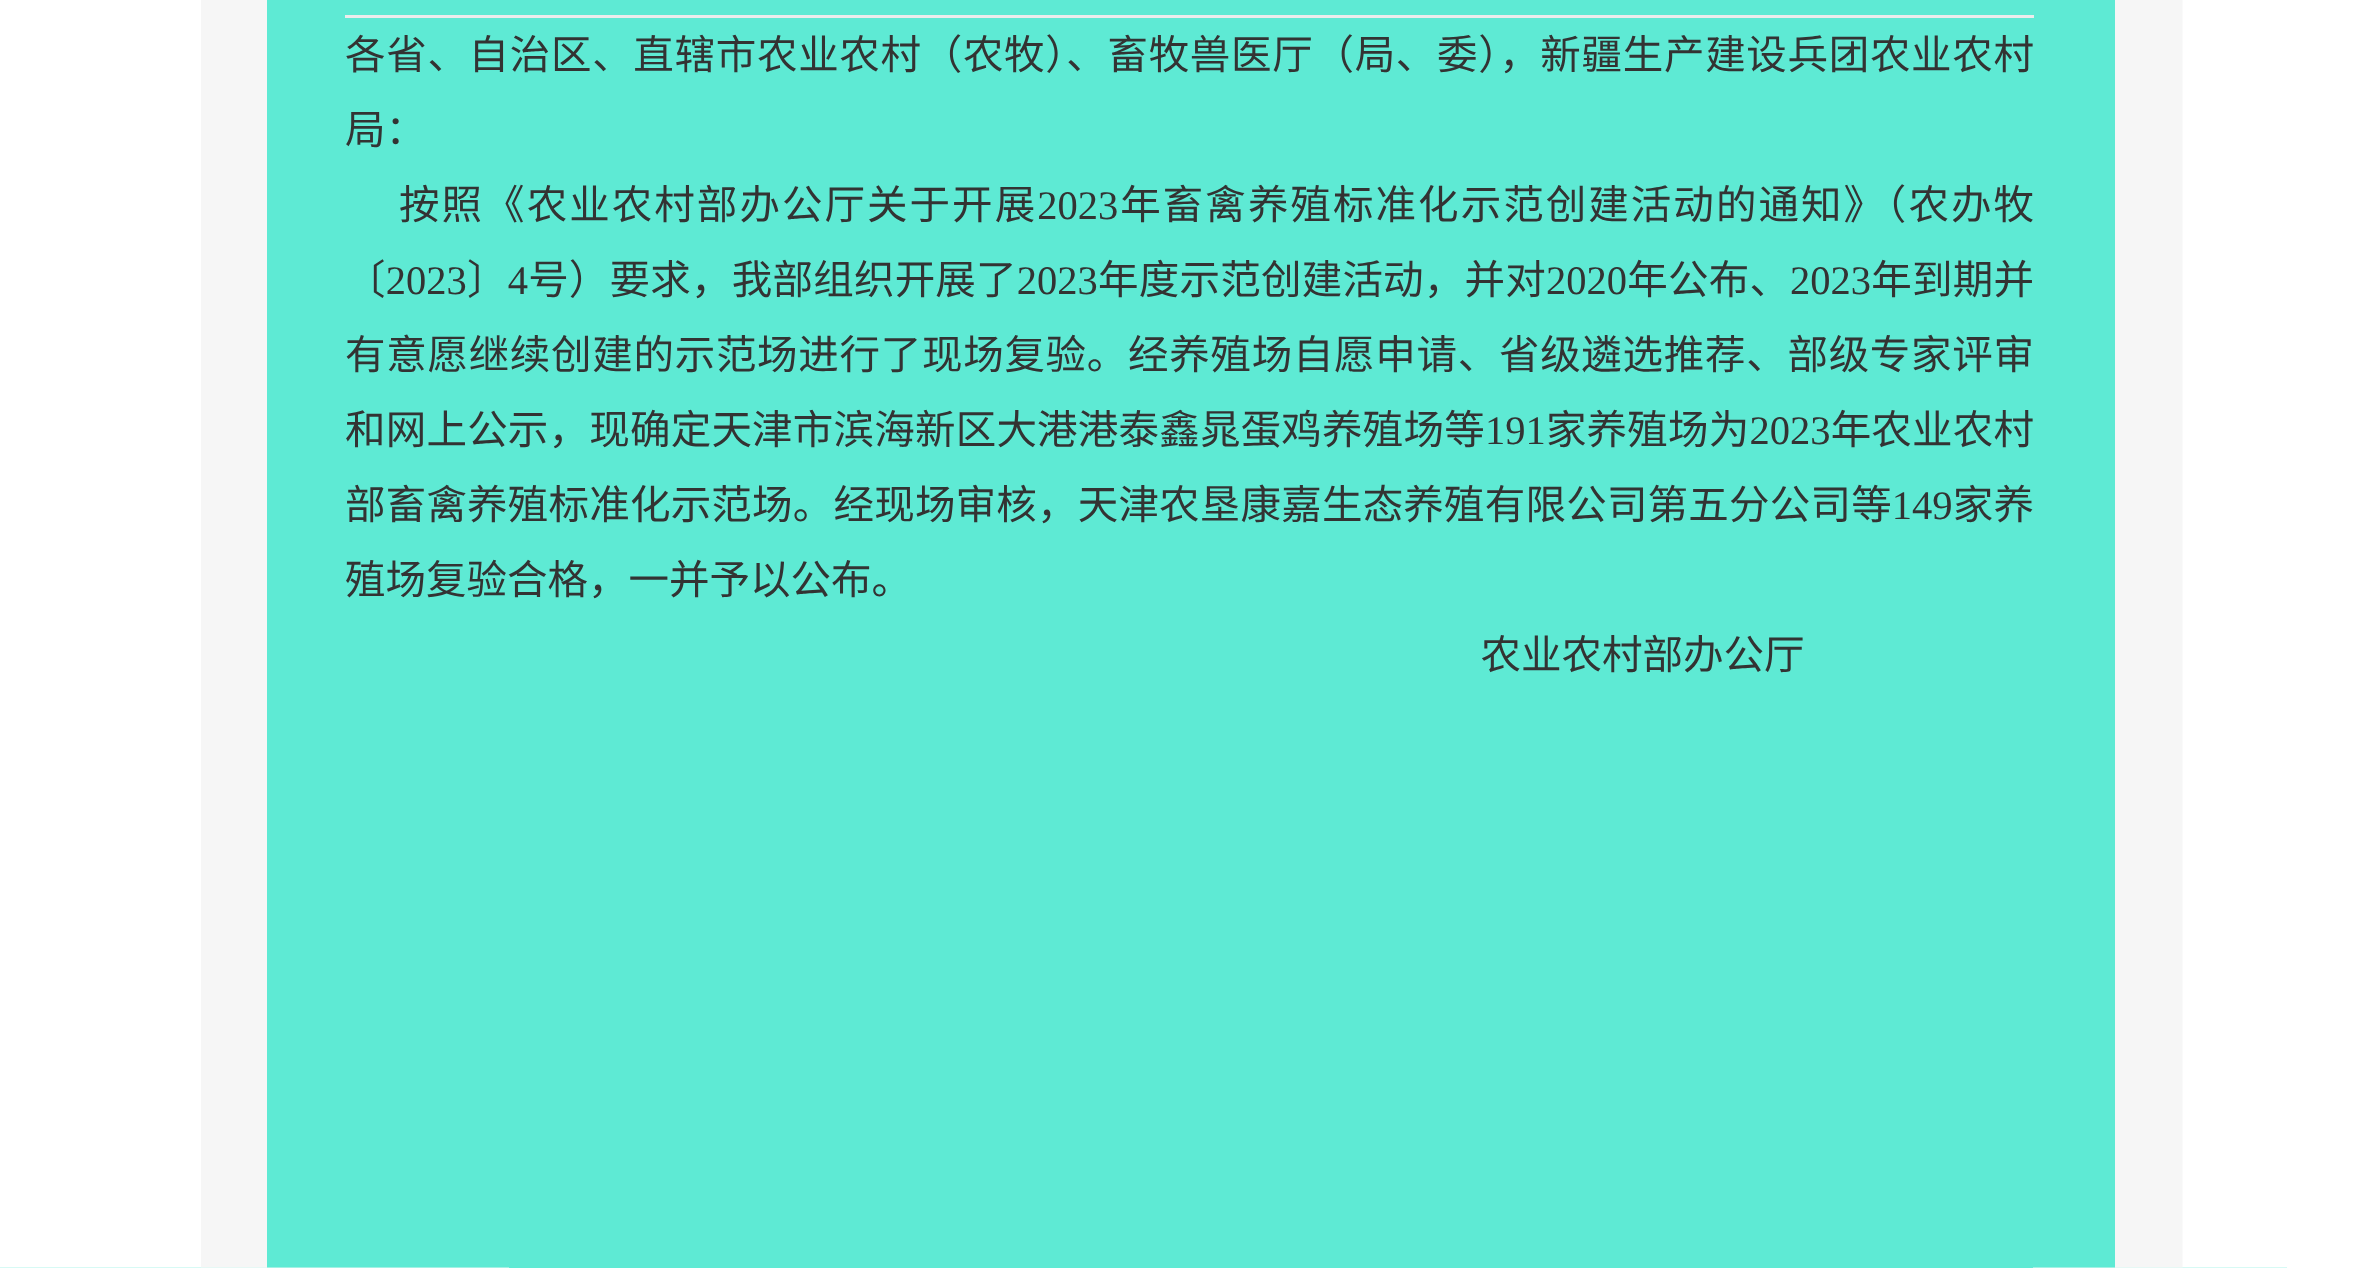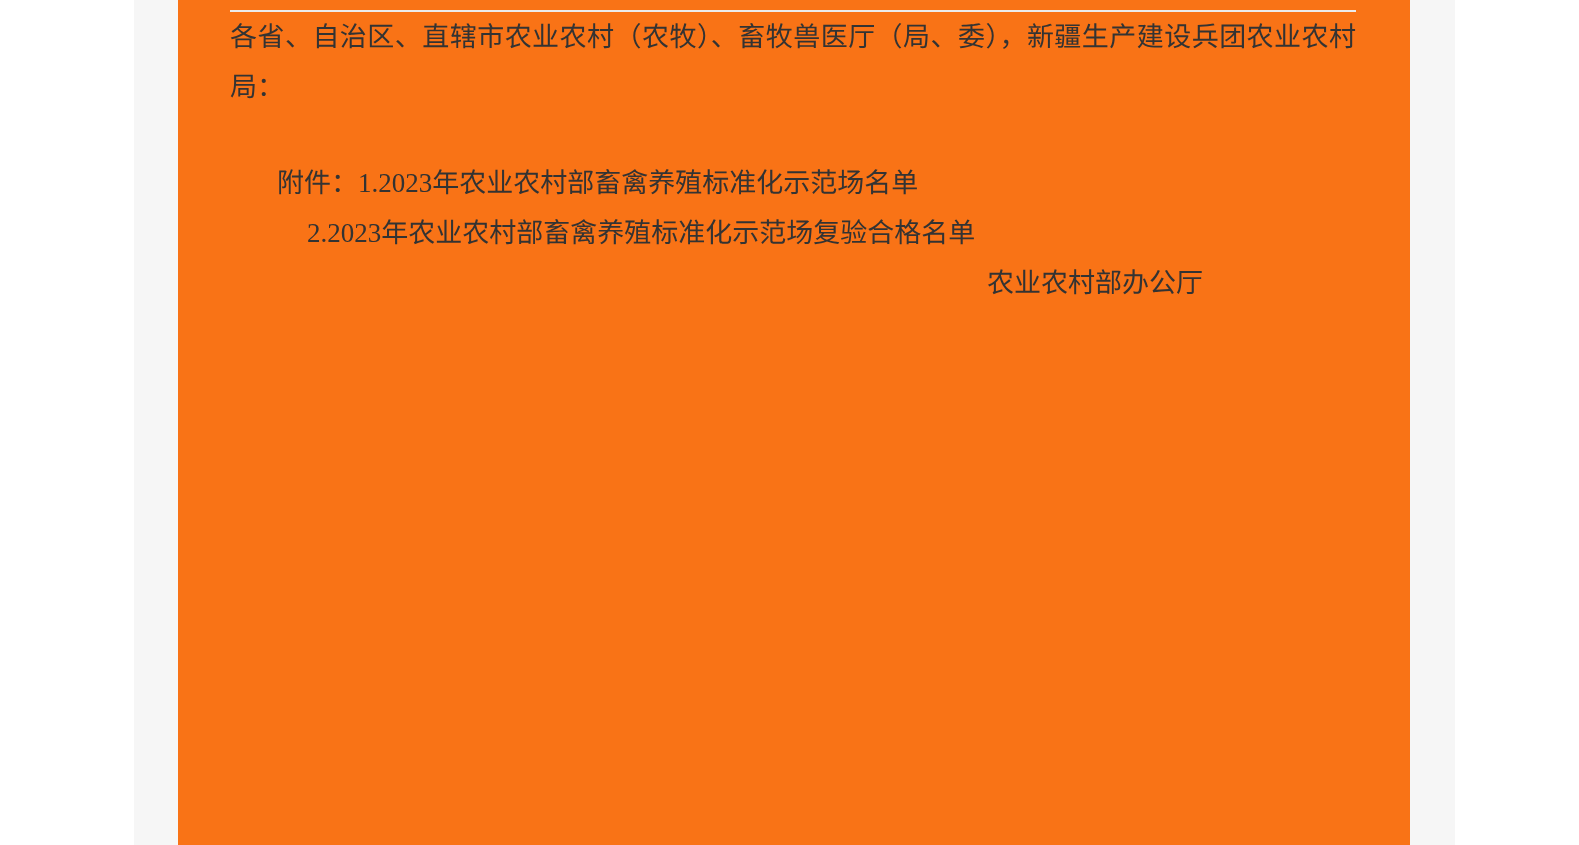--- a/index.html
+++ b/index.html
@@ -31,7 +31,7 @@
     top: 0;
     width: 1232px;
     height: 845px;
-    background: #f97316;
+    background: #5eead4;
     box-sizing: border-box;
     padding: 0 54px 0 52px;
   }

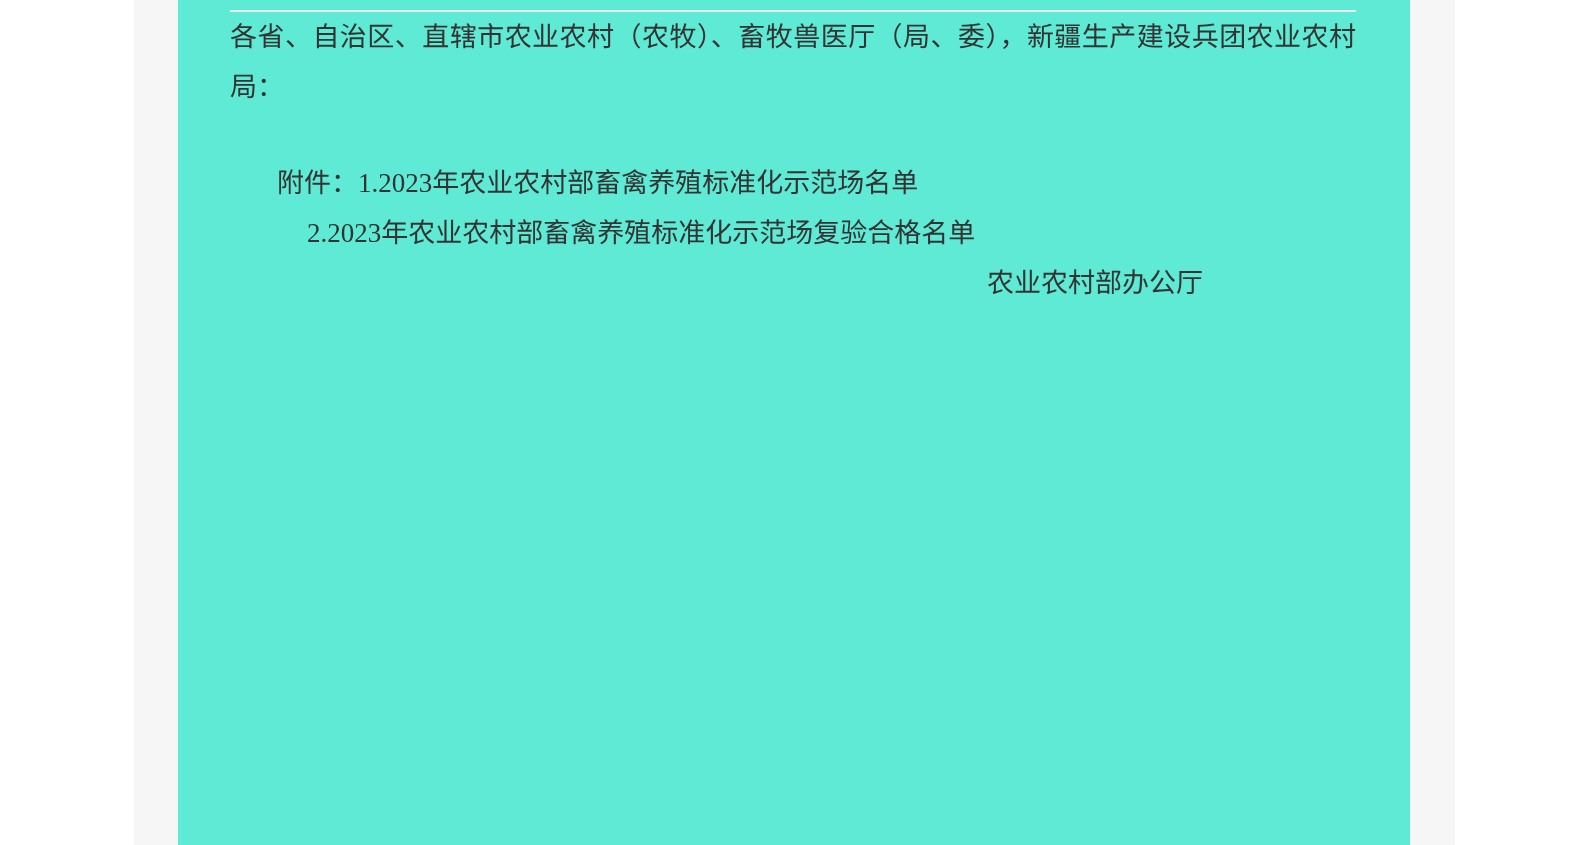--- a/index.html
+++ b/index.html
@@ -69,6 +69,7 @@
     <hr class="divider">
     <article class="notice">
       <p class="salutation">各省、自治区、直辖市农业农村（农牧）、畜牧兽医厅（局、委），新疆生产建设兵团农业农村局：</p>
+      <p class="para-1">按照《农业农村部办公厅关于开展2023年畜禽养殖标准化示范创建活动的通知》（农办牧〔2023〕4号）要求，我部组织开展了2023年度示范创建活动，并对2020年公布、2023年到期并有意愿继续创建的示范场进行了现场复验。经养殖场自愿申请、省级遴选推荐、部级专家评审和网上公示，现确定天津市滨海新区大港港泰鑫晁蛋鸡养殖场等191家养殖场为2023年农业农村部畜禽养殖标准化示范场。经现场审核，天津农垦康嘉生态养殖有限公司第五分公司等149家养殖场复验合格，一并予以公布。</p>
       <div class="attachments">
         <p class="attach-line-1"><span>附件：</span><span>1.2023年农业农村部畜禽养殖标准化示范场名单</span></p>
         <p class="attach-line-2">2.2023年农业农村部畜禽养殖标准化示范场复验合格名单</p>

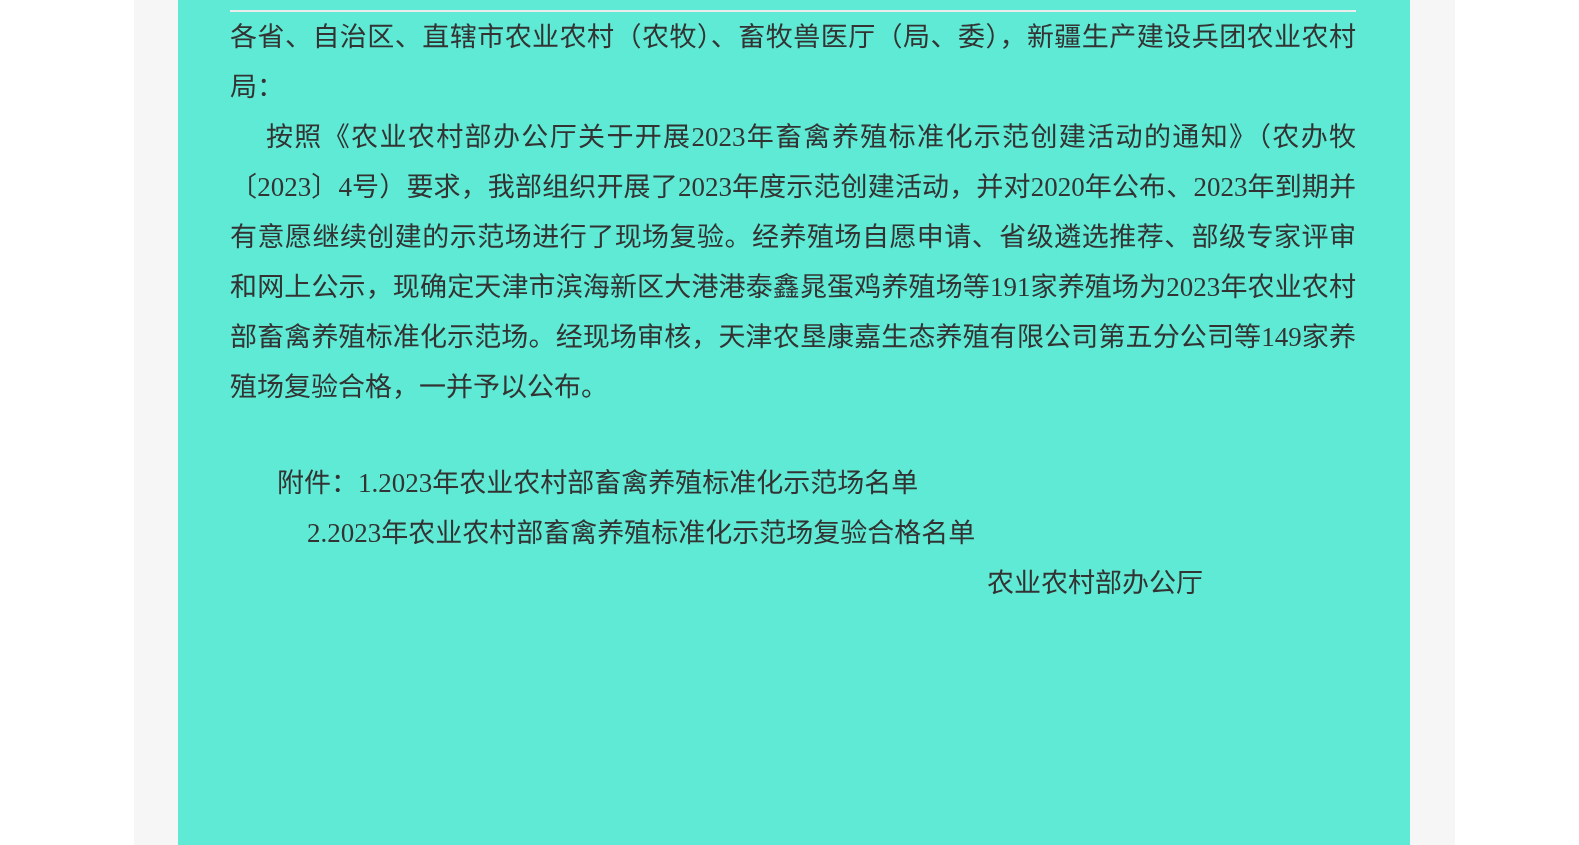--- a/index.html
+++ b/index.html
@@ -70,10 +70,6 @@
     <article class="notice">
       <p class="salutation">各省、自治区、直辖市农业农村（农牧）、畜牧兽医厅（局、委），新疆生产建设兵团农业农村局：</p>
       <p class="para-1">按照《农业农村部办公厅关于开展2023年畜禽养殖标准化示范创建活动的通知》（农办牧〔2023〕4号）要求，我部组织开展了2023年度示范创建活动，并对2020年公布、2023年到期并有意愿继续创建的示范场进行了现场复验。经养殖场自愿申请、省级遴选推荐、部级专家评审和网上公示，现确定天津市滨海新区大港港泰鑫晁蛋鸡养殖场等191家养殖场为2023年农业农村部畜禽养殖标准化示范场。经现场审核，天津农垦康嘉生态养殖有限公司第五分公司等149家养殖场复验合格，一并予以公布。</p>
-      <div class="attachments">
-        <p class="attach-line-1"><span>附件：</span><span>1.2023年农业农村部畜禽养殖标准化示范场名单</span></p>
-        <p class="attach-line-2">2.2023年农业农村部畜禽养殖标准化示范场复验合格名单</p>
-      </div>
       <p class="signature">农业农村部办公厅</p>
     </article>
   </div>

